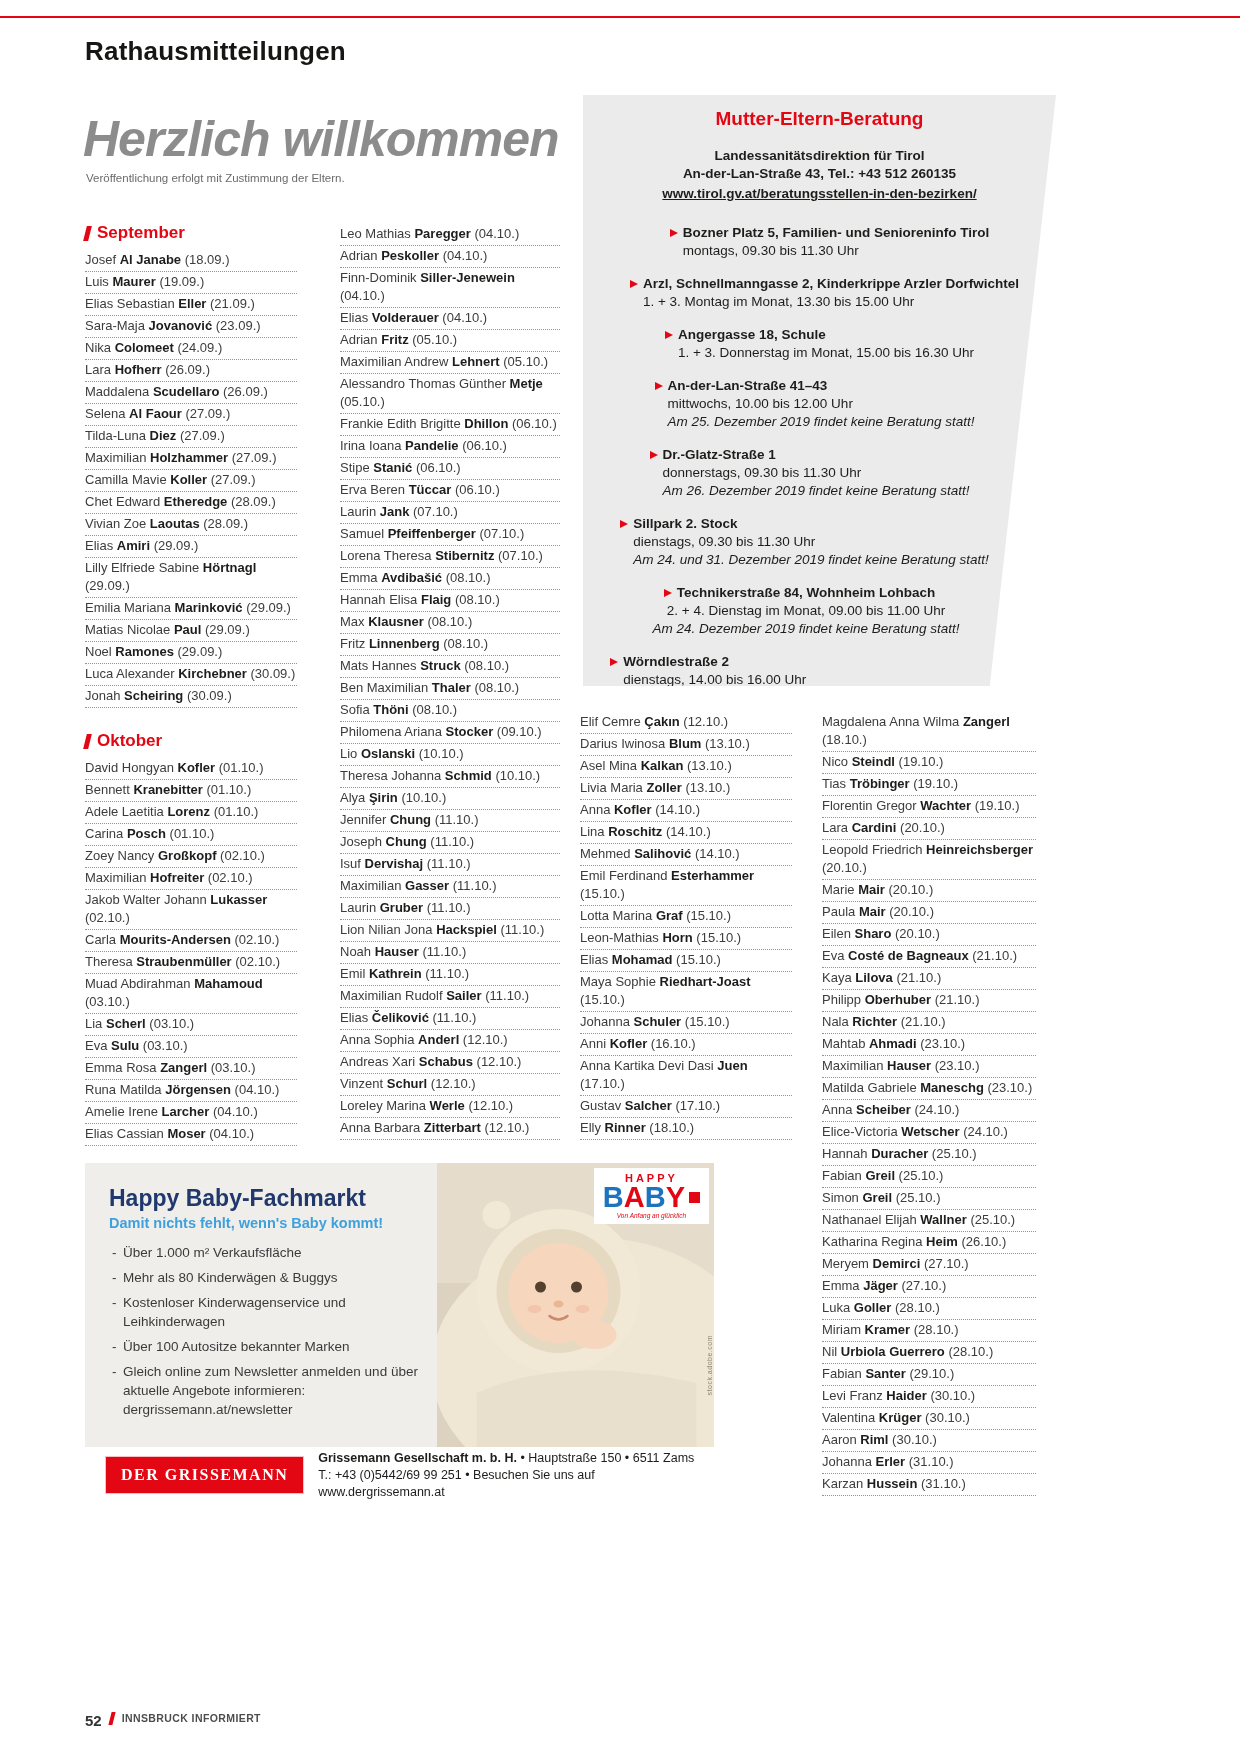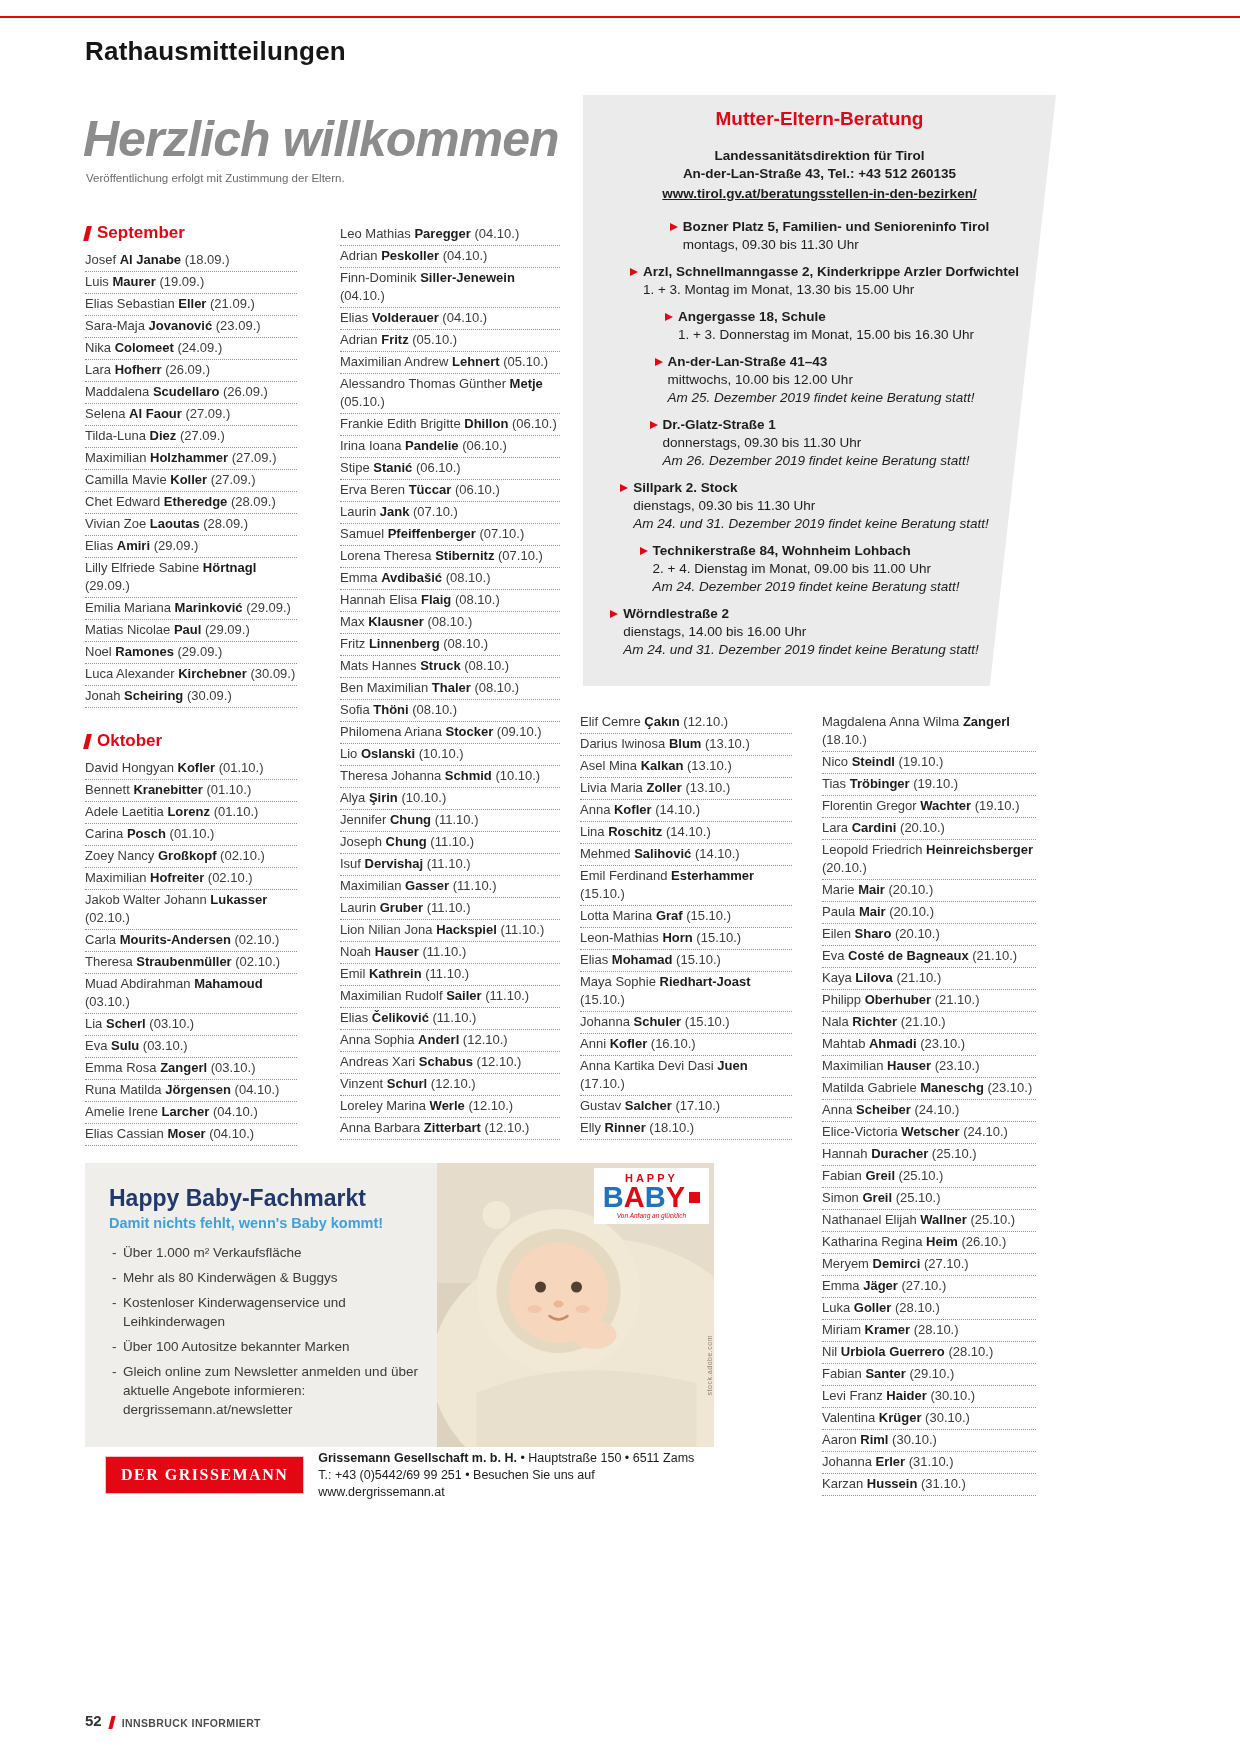--- a/index.html
+++ b/index.html
@@ -34,7 +34,7 @@
   .b-org, .b-addr { font-weight:bold; line-height:18px; }
   .b-url { display:inline-block; font-weight:bold; text-decoration:underline; color:#1d1d1b; line-height:18px; margin-top:2px; cursor:pointer; }
   .b-locs { margin-top:6px; display:flex; flex-direction:column; align-items:center; }
-  .loc { margin-top:9px; text-align:left; line-height:18px; }
+  .loc { margin-top:15px; text-align:left; line-height:18px; }
   .loc-place { font-weight:bold; }
   .arrow { display:inline-block; width:0; height:0; border-left:8px solid var(--red);
            border-top:4.5px solid transparent; border-bottom:4.5px solid transparent; margin-right:5px; }

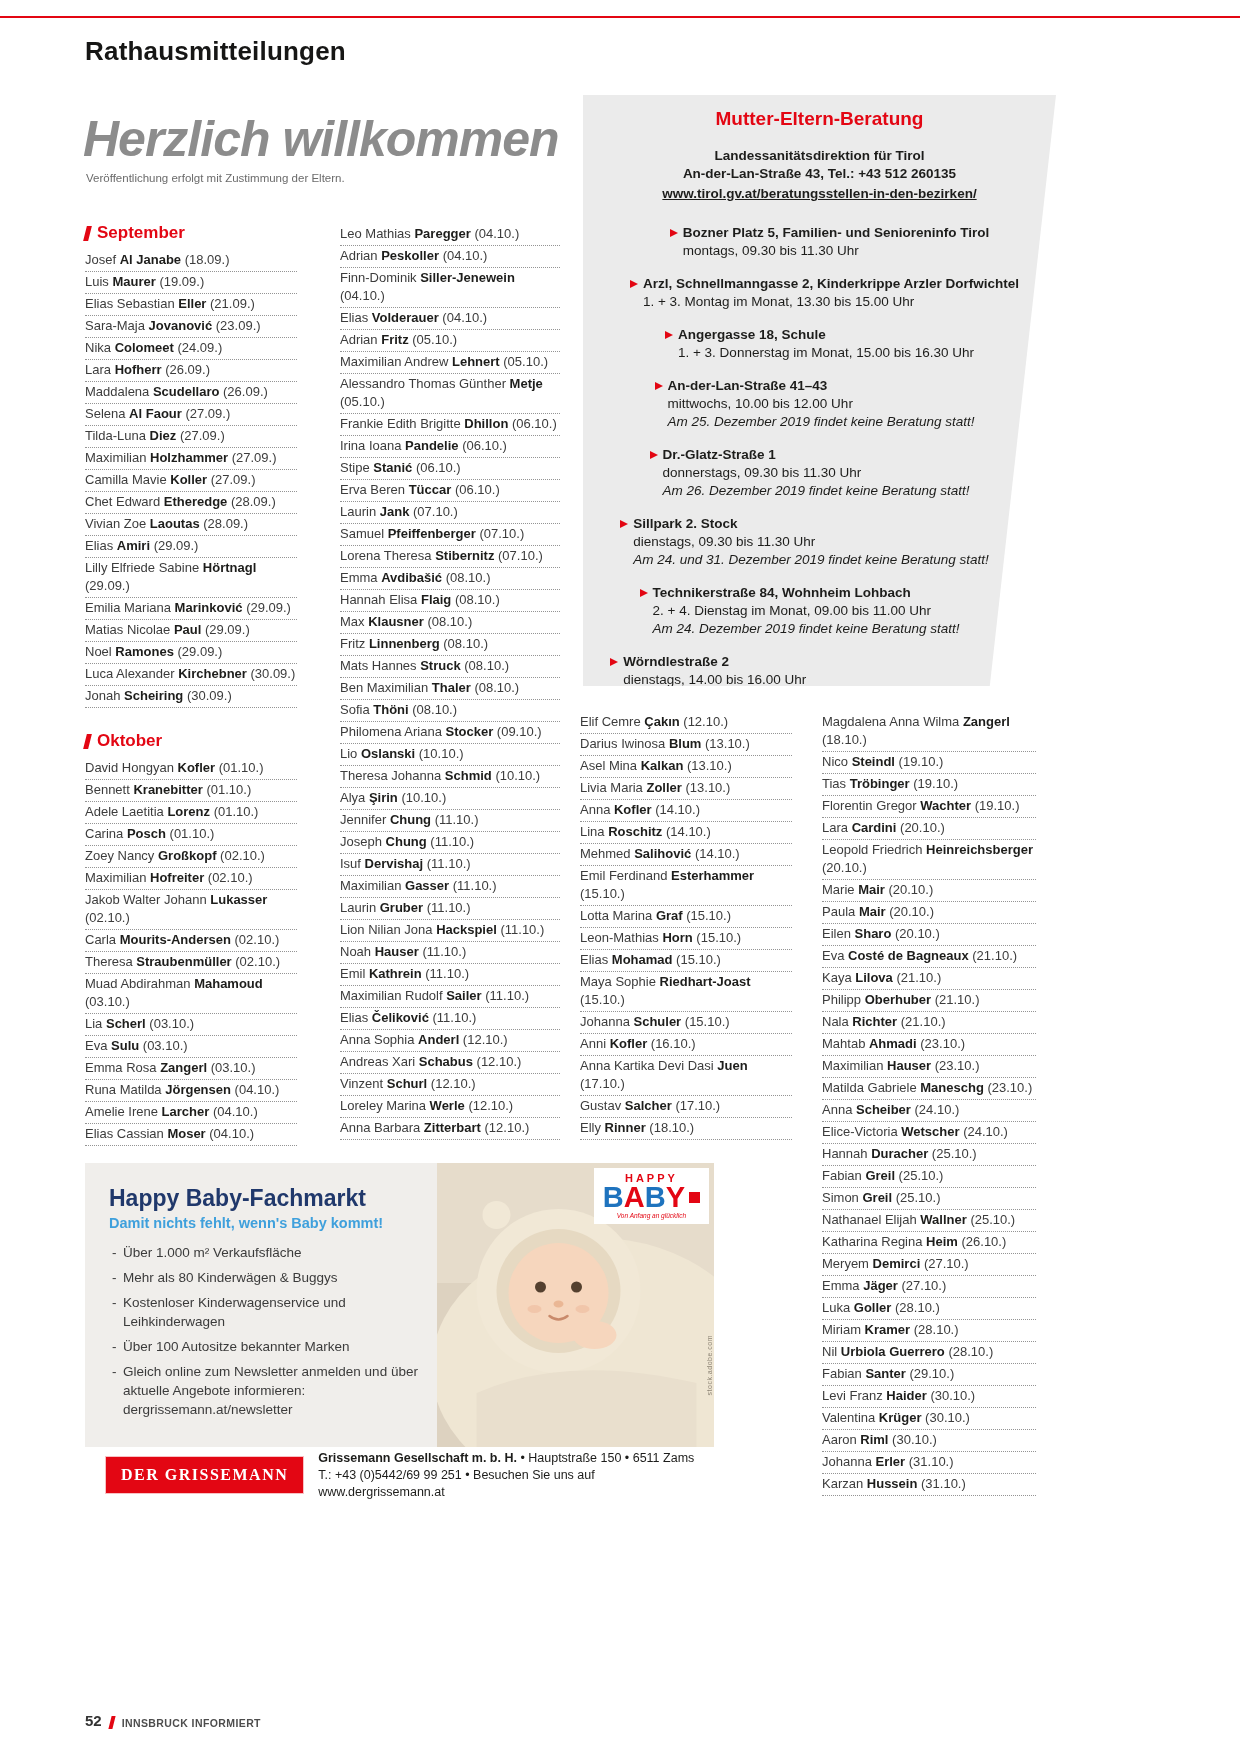--- a/index.html
+++ b/index.html
@@ -256,7 +256,7 @@
           <div class="loc-time">dienstags, 09.30 bis 11.30 Uhr</div>
           <div class="loc-note">Am 24. und 31. Dezember 2019 findet keine Beratung statt!</div>
         </div>
-        <div class="loc" style="transform: translateX(-20px);">
+        <div class="loc" style="transform: translateX(-20px); text-align: center;">
           <div class="loc-place"><span class="arrow"></span><span>Technikerstraße 84, Wohnheim Lohbach</span></div>
           <div class="loc-time">2. + 4. Dienstag im Monat, 09.00 bis 11.00 Uhr</div>
           <div class="loc-note">Am 24. Dezember 2019 findet keine Beratung statt!</div>

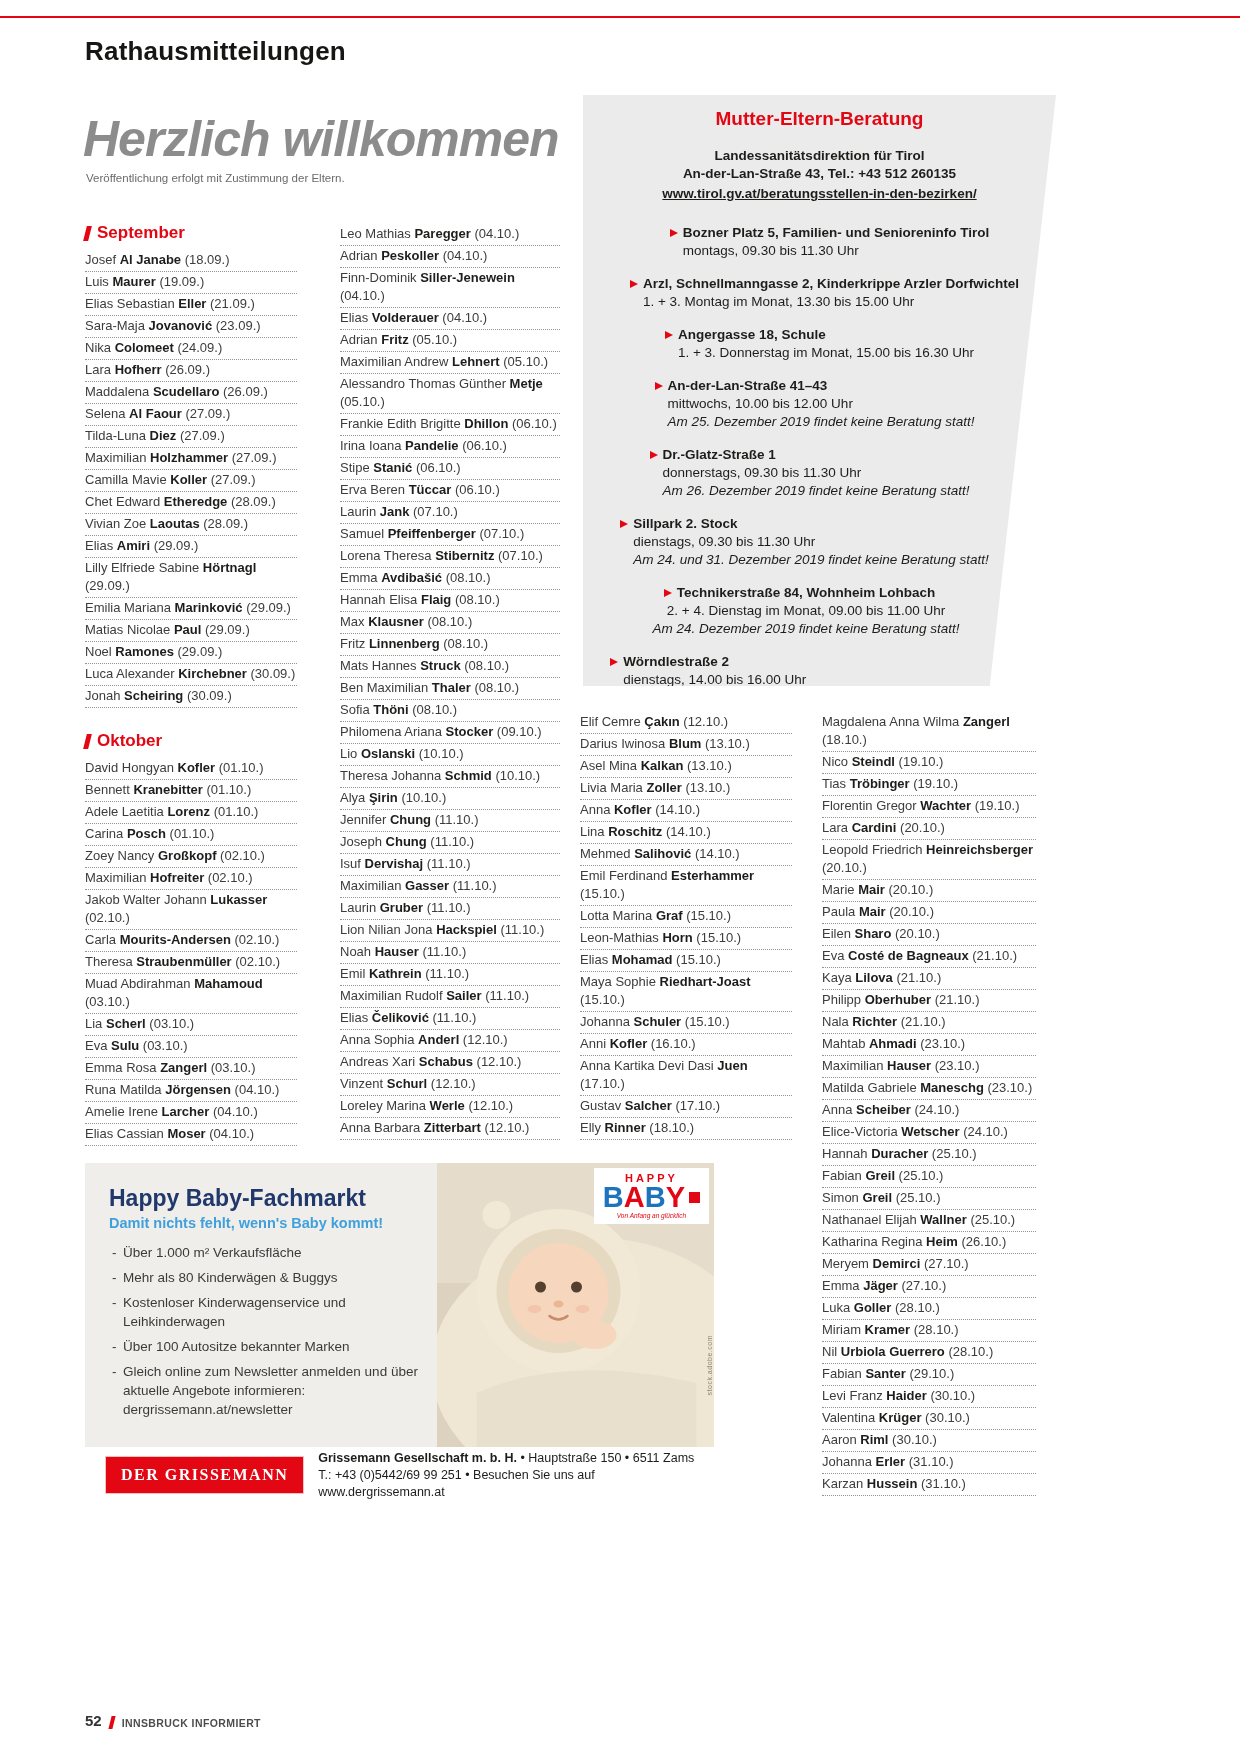--- a/index.html
+++ b/index.html
@@ -65,7 +65,7 @@
   .gris-info { font-size:12.5px; color:#1d1d1b; line-height:17px; }
 
   
-  .footer { position:absolute; left:85px; top:1712px; display:flex; align-items:flex-end; gap:8px; }
+  .footer { position:absolute; left:85px; top:1712px; display:flex; align-items:flex-start; gap:8px; }
   .pg { font-weight:bold; font-size:15px; color:#333; }
   .fbar { width:4px; height:13px; background:var(--red); transform:skewX(-14deg); }
   .fbrand { font-size:10.5px; font-weight:bold; color:#4d4d4d; letter-spacing:.4px; }

